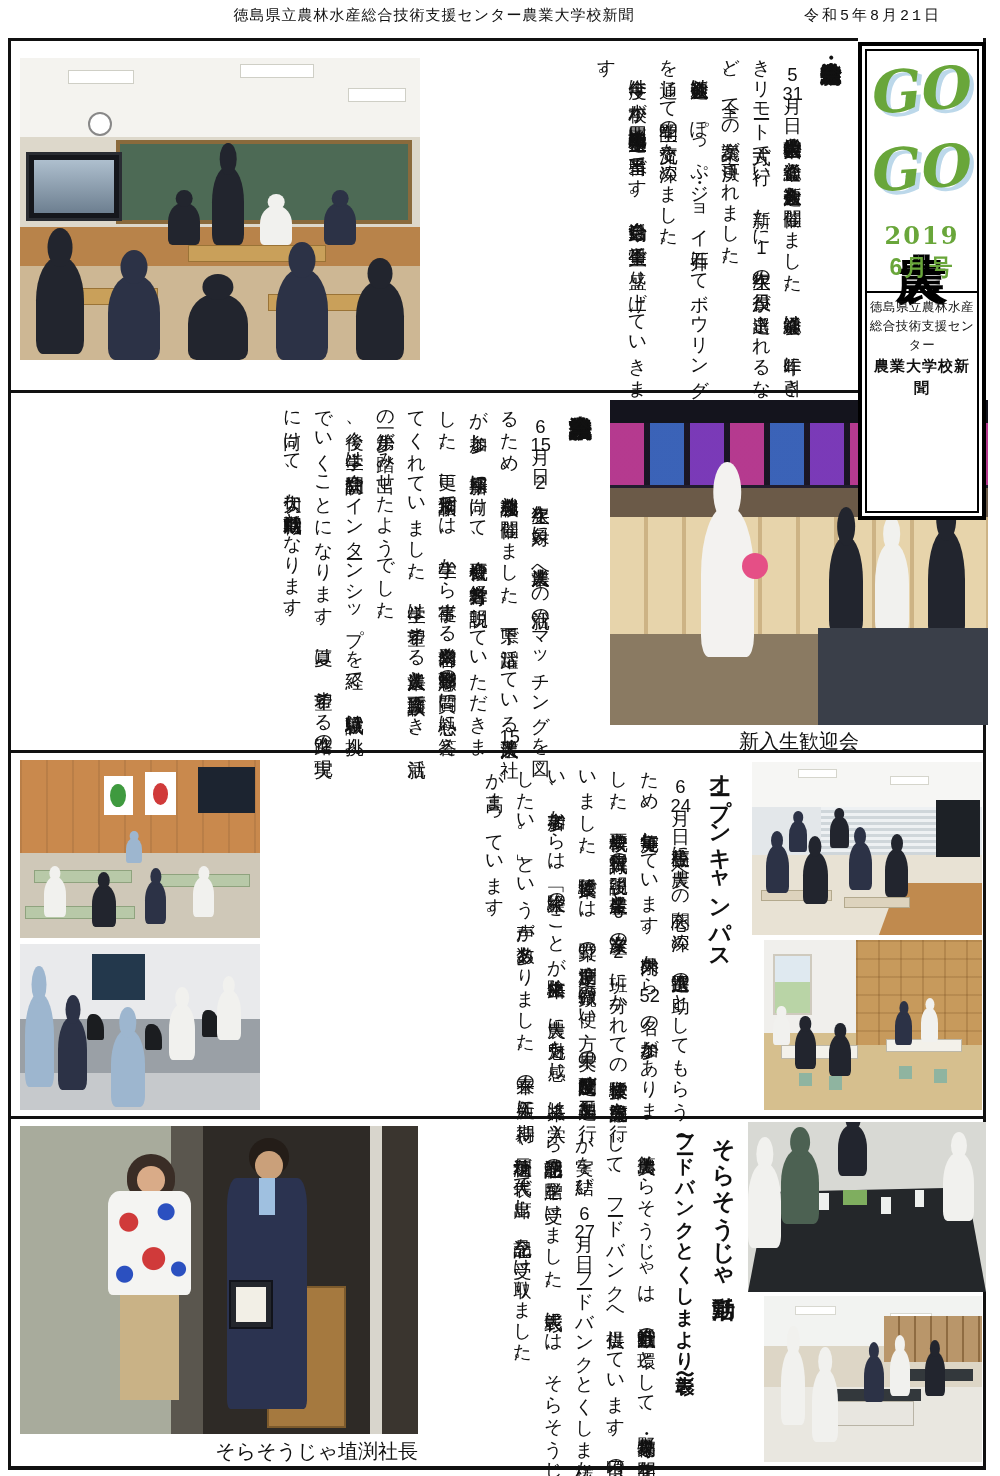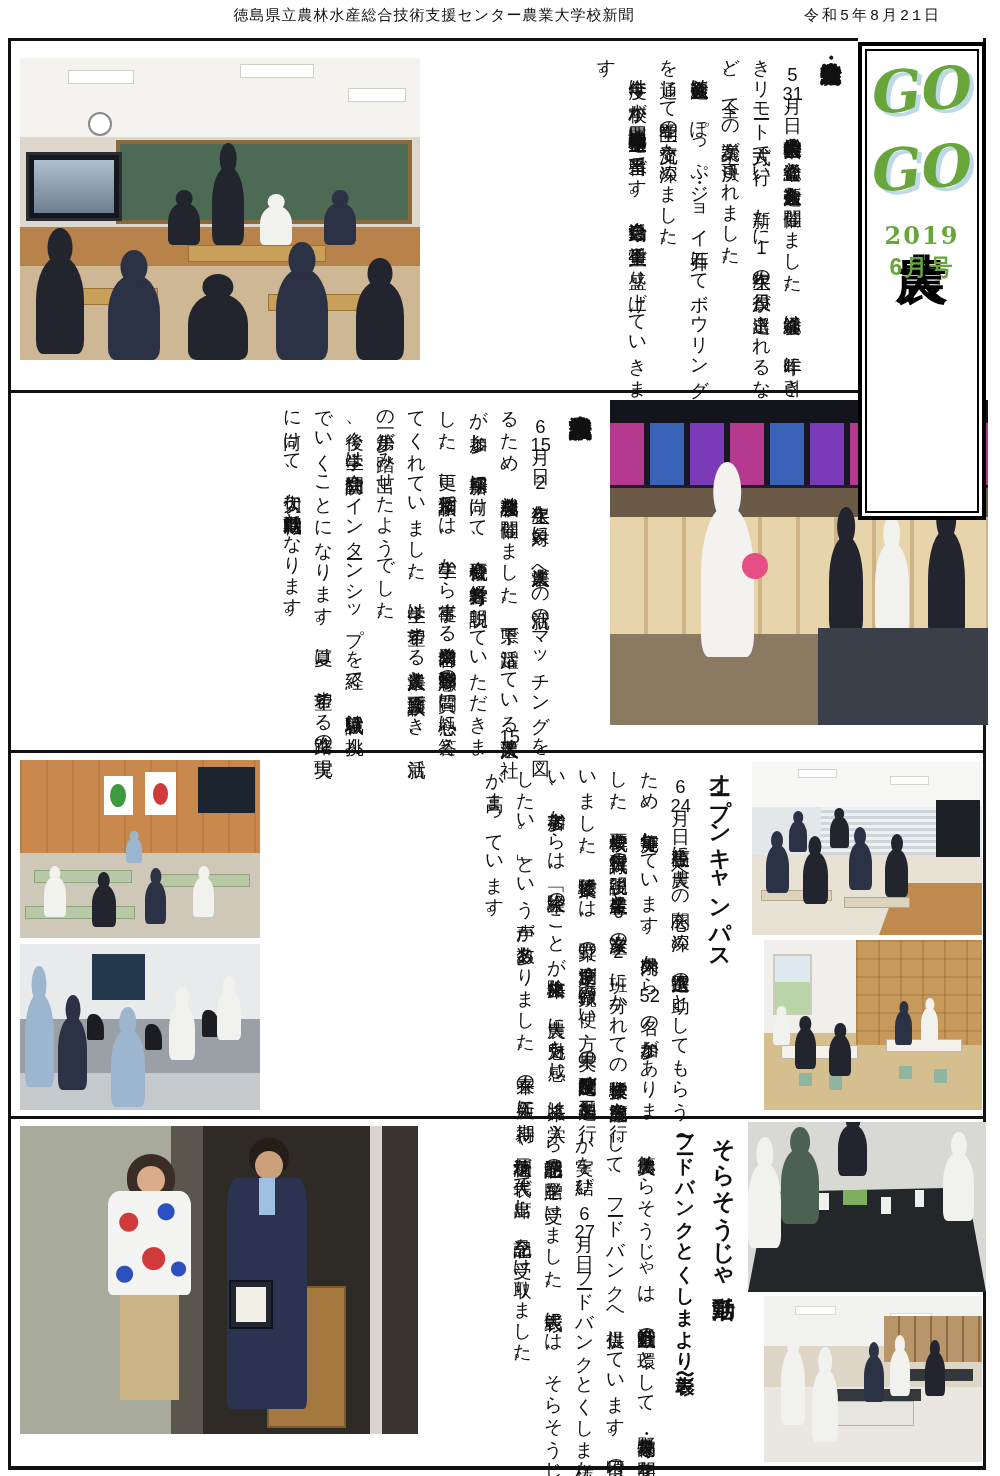--- a/index.html
+++ b/index.html
@@ -187,6 +187,11 @@
       <div id="mast-title">農大</div>
       <div id="mast-year">2019</div>
       <div id="mast-issue">6月号</div>
+      <div id="mast-org">
+        <div class="o1">徳島県立農林水産</div>
+        <div class="o2">総合技術支援センター</div>
+        <div class="o3">農業大学校新聞</div>
+      </div>
     </div>
   </div>
 

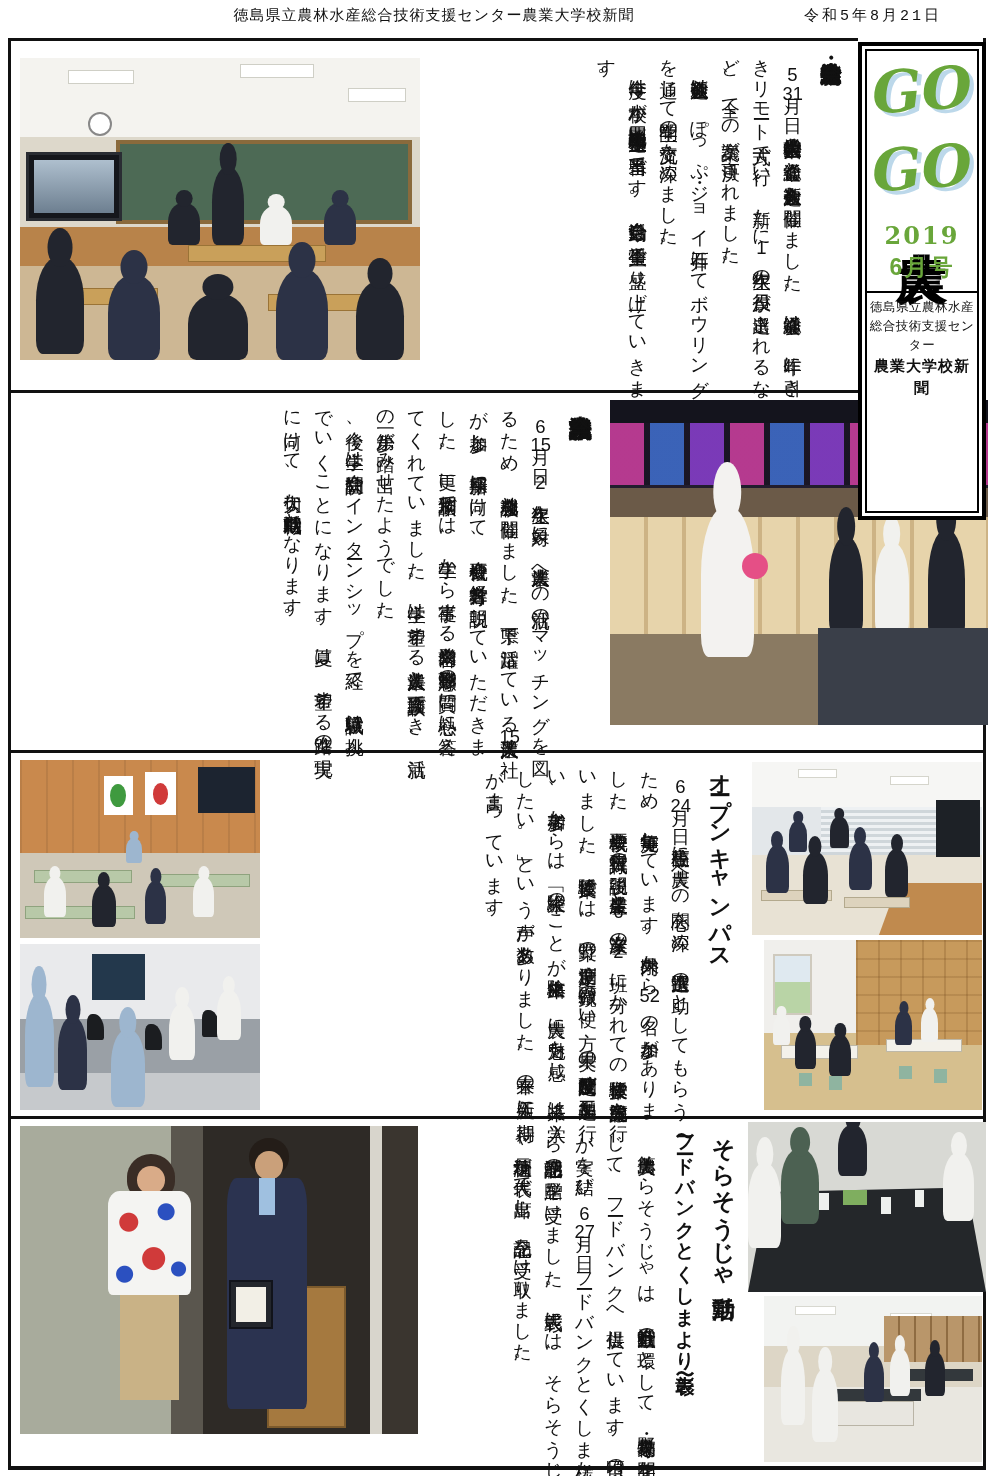--- a/index.html
+++ b/index.html
@@ -241,6 +241,7 @@
     <div class="fg shirt-b" style="left:84%;top:40%;width:10%;height:34%;"></div>
     <div class="seats"></div>
   </div>
+  <div class="caption" id="cap2">新入生歓迎会</div>
 
   <div class="photo" id="photo3a">
     <div class="panel"></div>

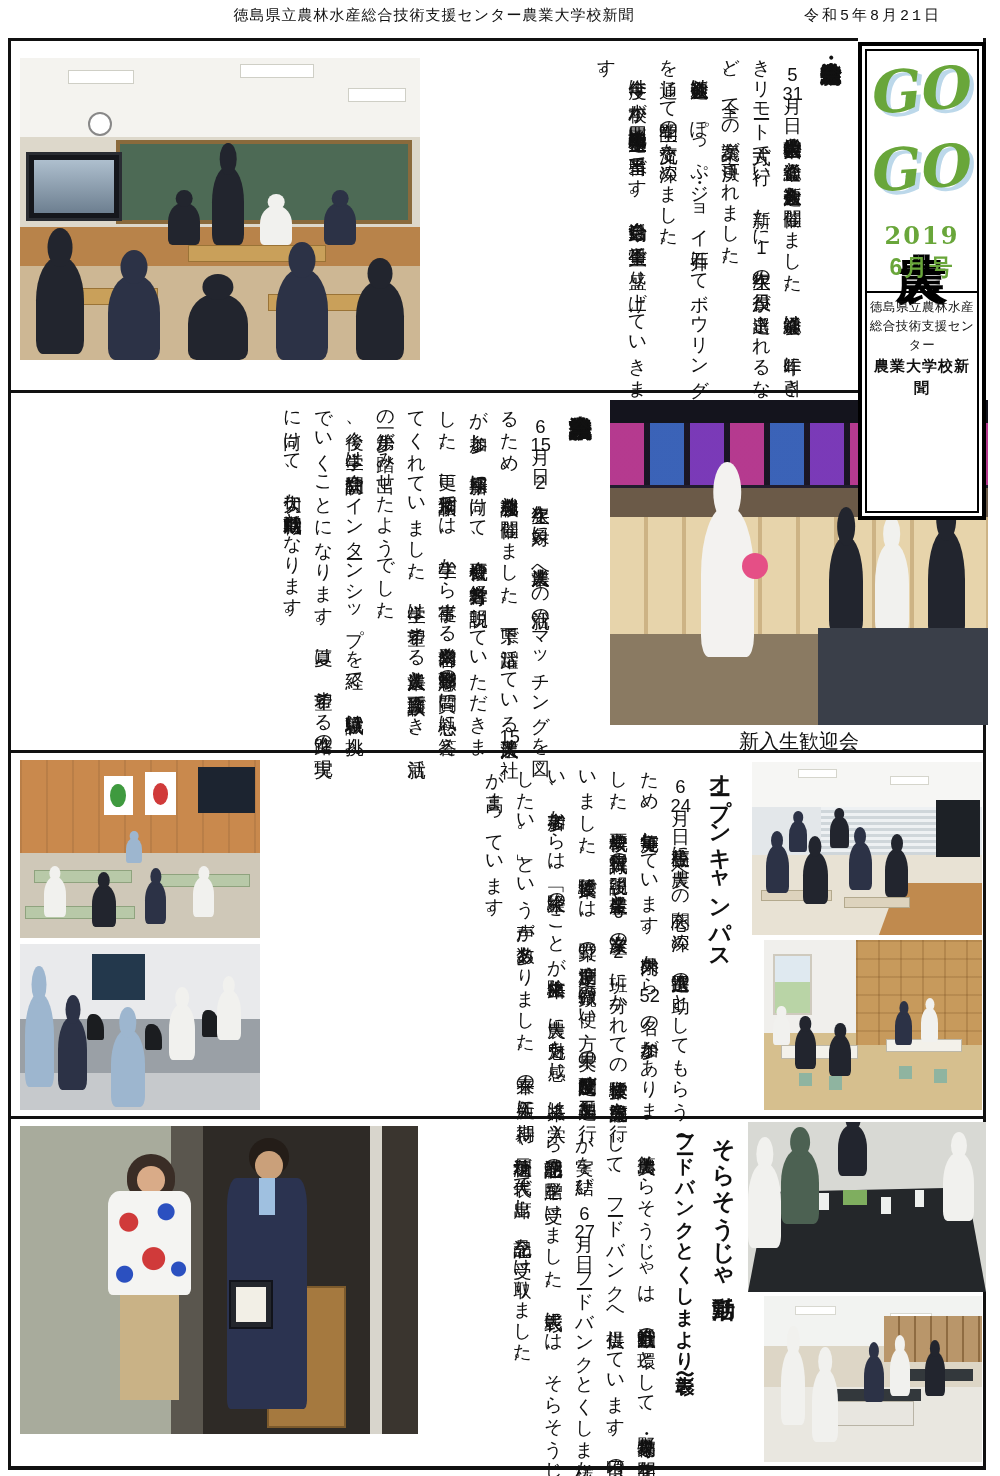--- a/index.html
+++ b/index.html
@@ -325,6 +325,7 @@
         <i></i>
       </div>
   </div>
+  <div class="caption" id="cap4">そらそうじゃ埴渕社長</div>
 
   <div class="vblock" id="art4-text">
     <h2 class="vt">そらそうじゃ活動</h2>

